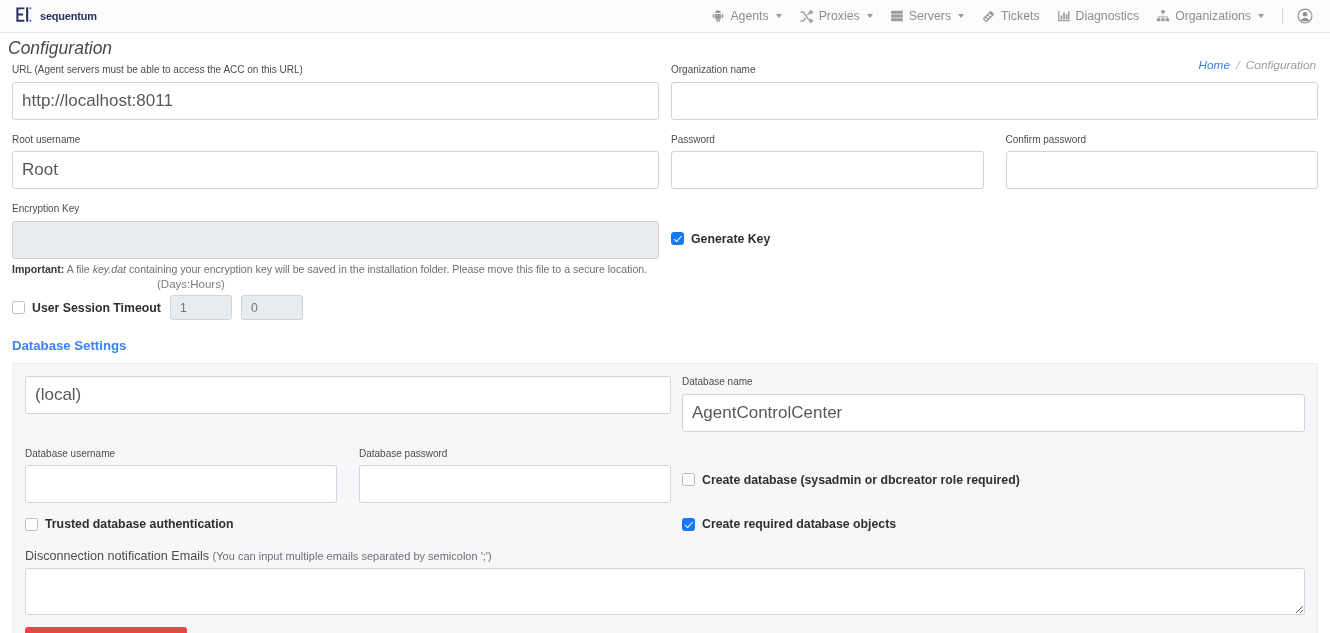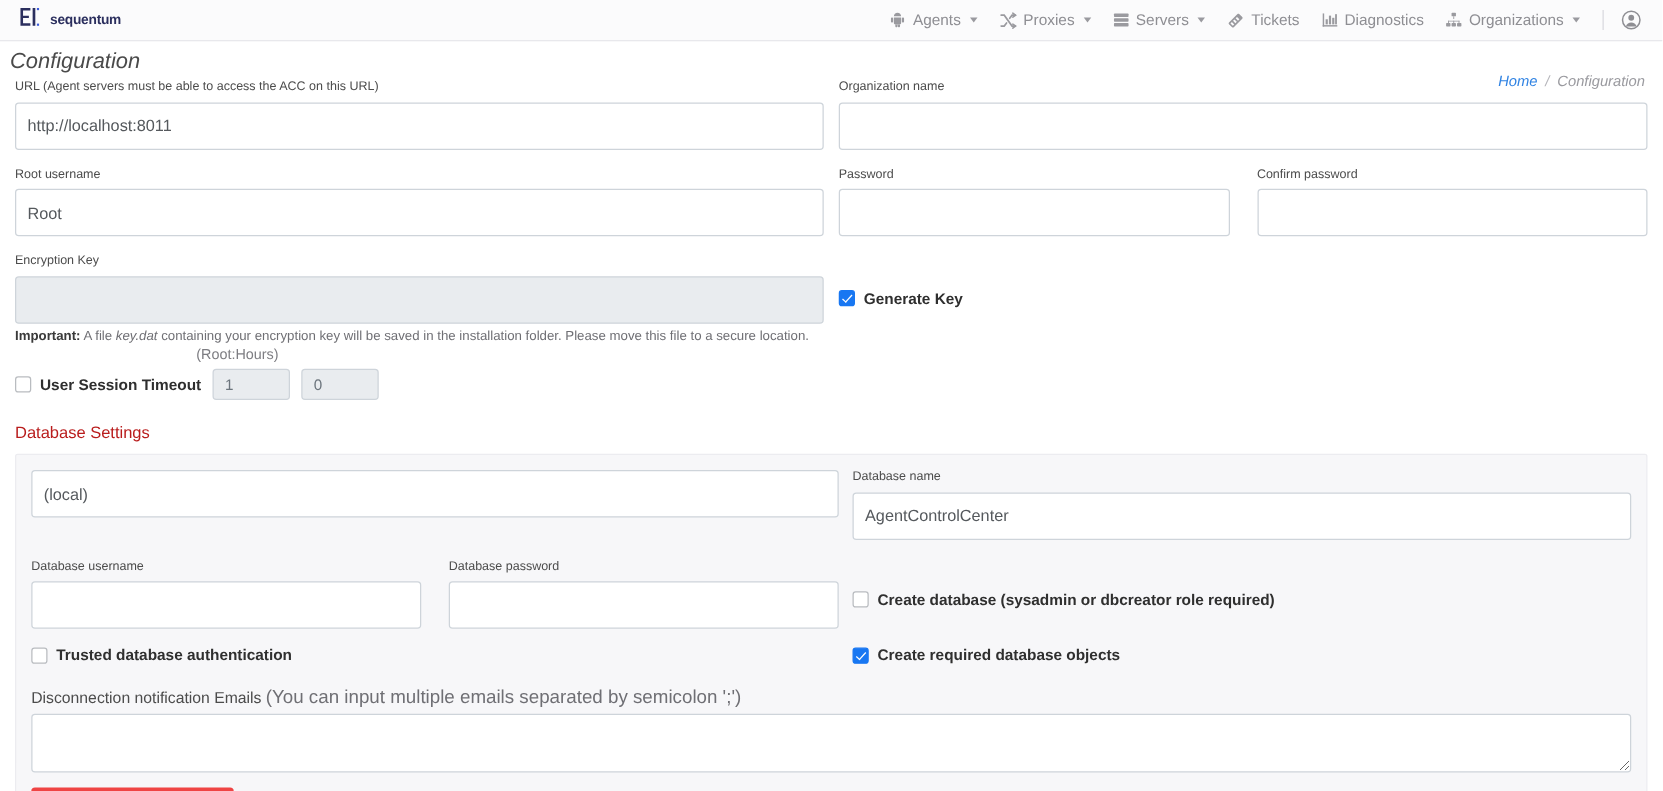--- a/index.html
+++ b/index.html
@@ -105,7 +105,7 @@
     border: 1px solid #ced4da;
     border-radius: 3px;
     background: #fff;
-    font-size: 13px;
+    font-size: 17px;
     color: #55595d;
     padding: 18px 9px;
     font-family: "Liberation Sans", sans-serif;

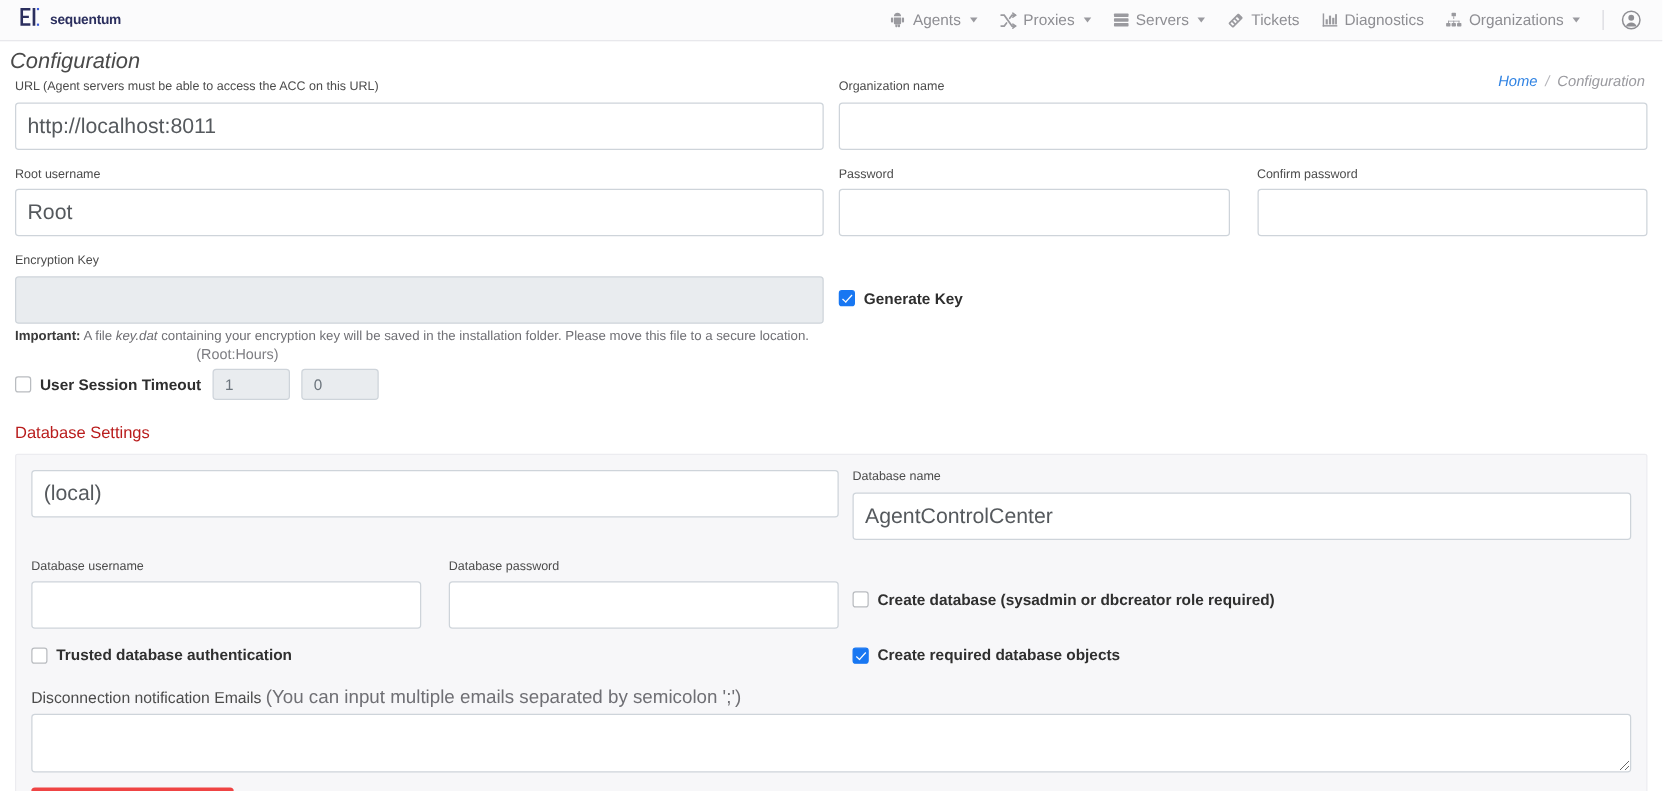--- a/index.html
+++ b/index.html
@@ -427,7 +427,7 @@
   </div>
 
   <div class="timeout-block">
-    <div class="dayshours">(Root:Hours)</div>
+    <div class="dayshours">(Days:Hours)</div>
     <div class="timeout-row">
       <div class="cbx-row">
         <span class="cbx"></span>

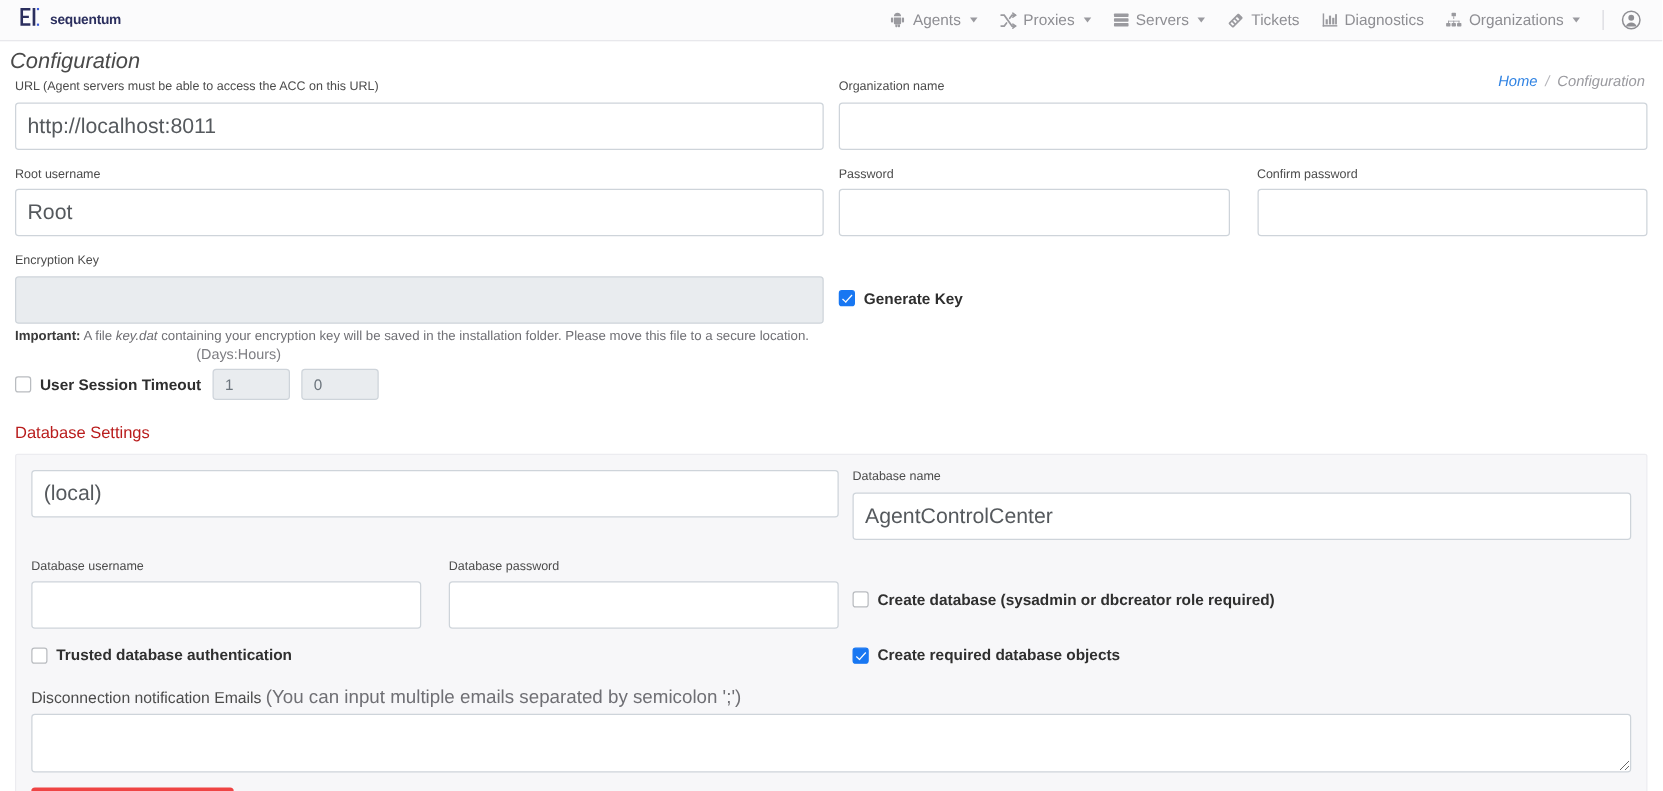--- a/index.html
+++ b/index.html
@@ -192,8 +192,8 @@
   
   .section-title {
     font-size: 13.2px;
-    font-weight: normal;
-    color: #b91c1c;
+    font-weight: bold;
+    color: #3b82f6;
     margin: 18px 0 10px 0;
     padding-left: 0;
   }

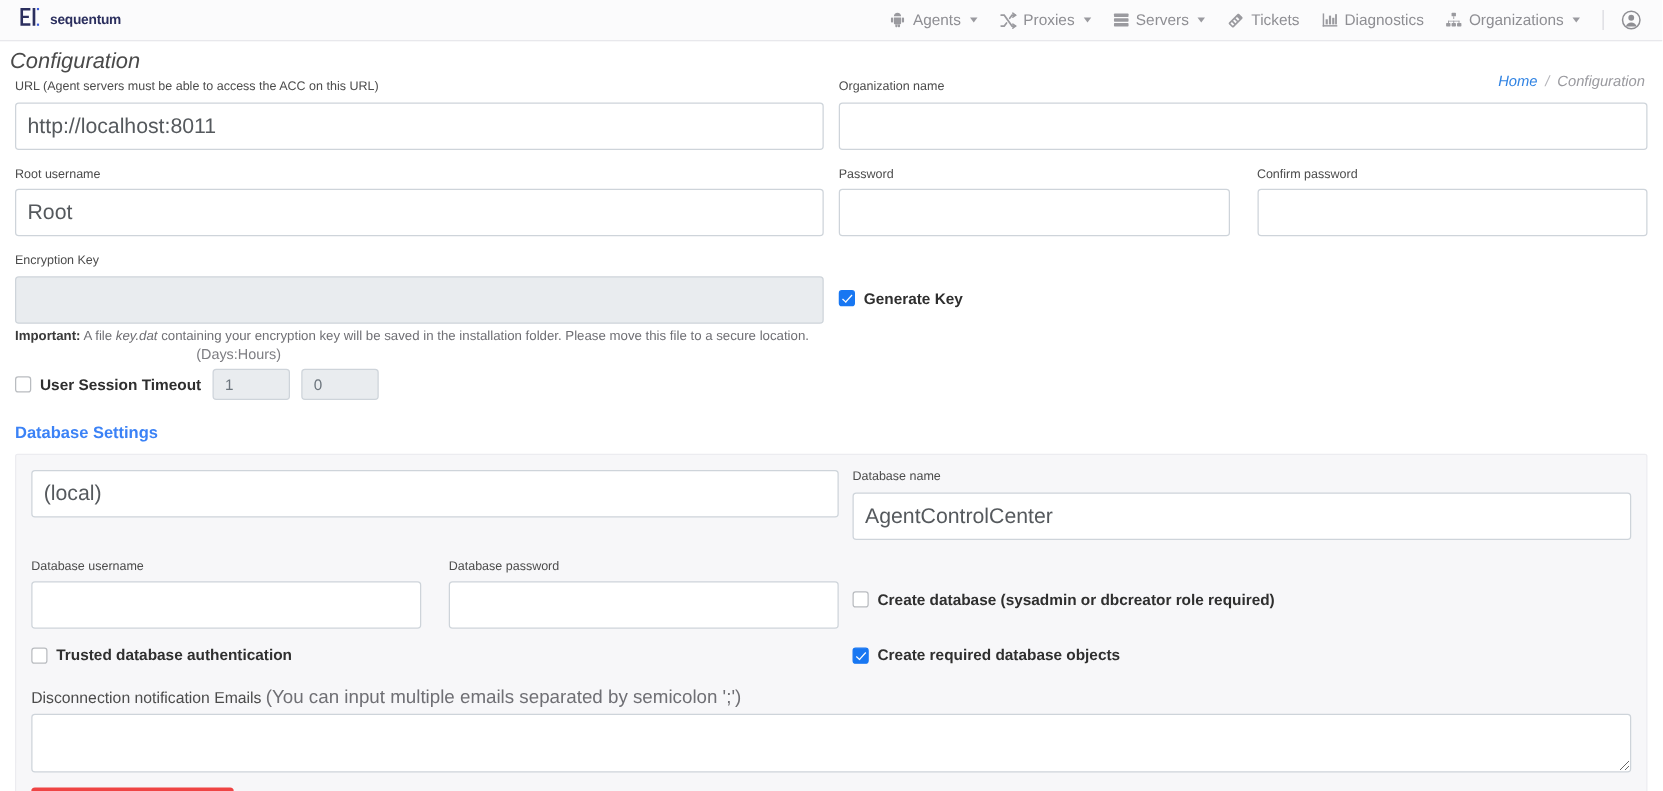--- a/index.html
+++ b/index.html
@@ -229,7 +229,7 @@
     margin-bottom: 5px;
   }
   .emails-hint {
-    font-size: 15px;
+    font-size: 11px;
     color: #6f6f74;
   }
 

